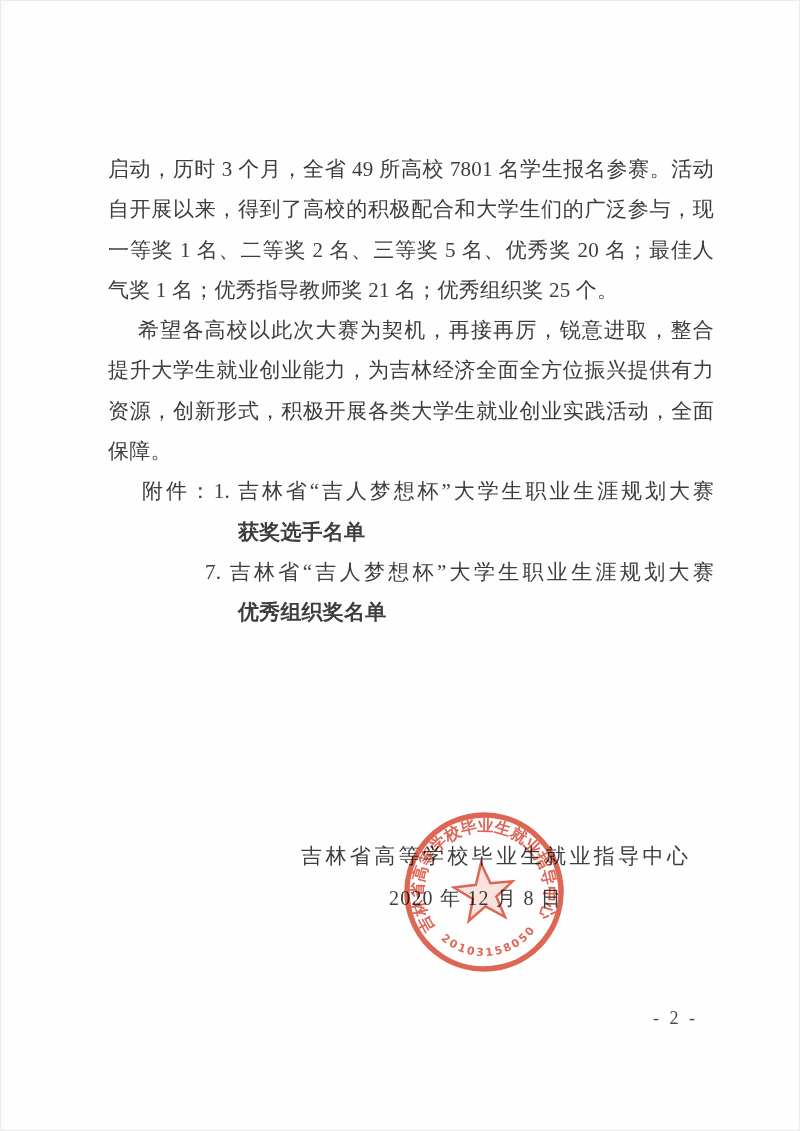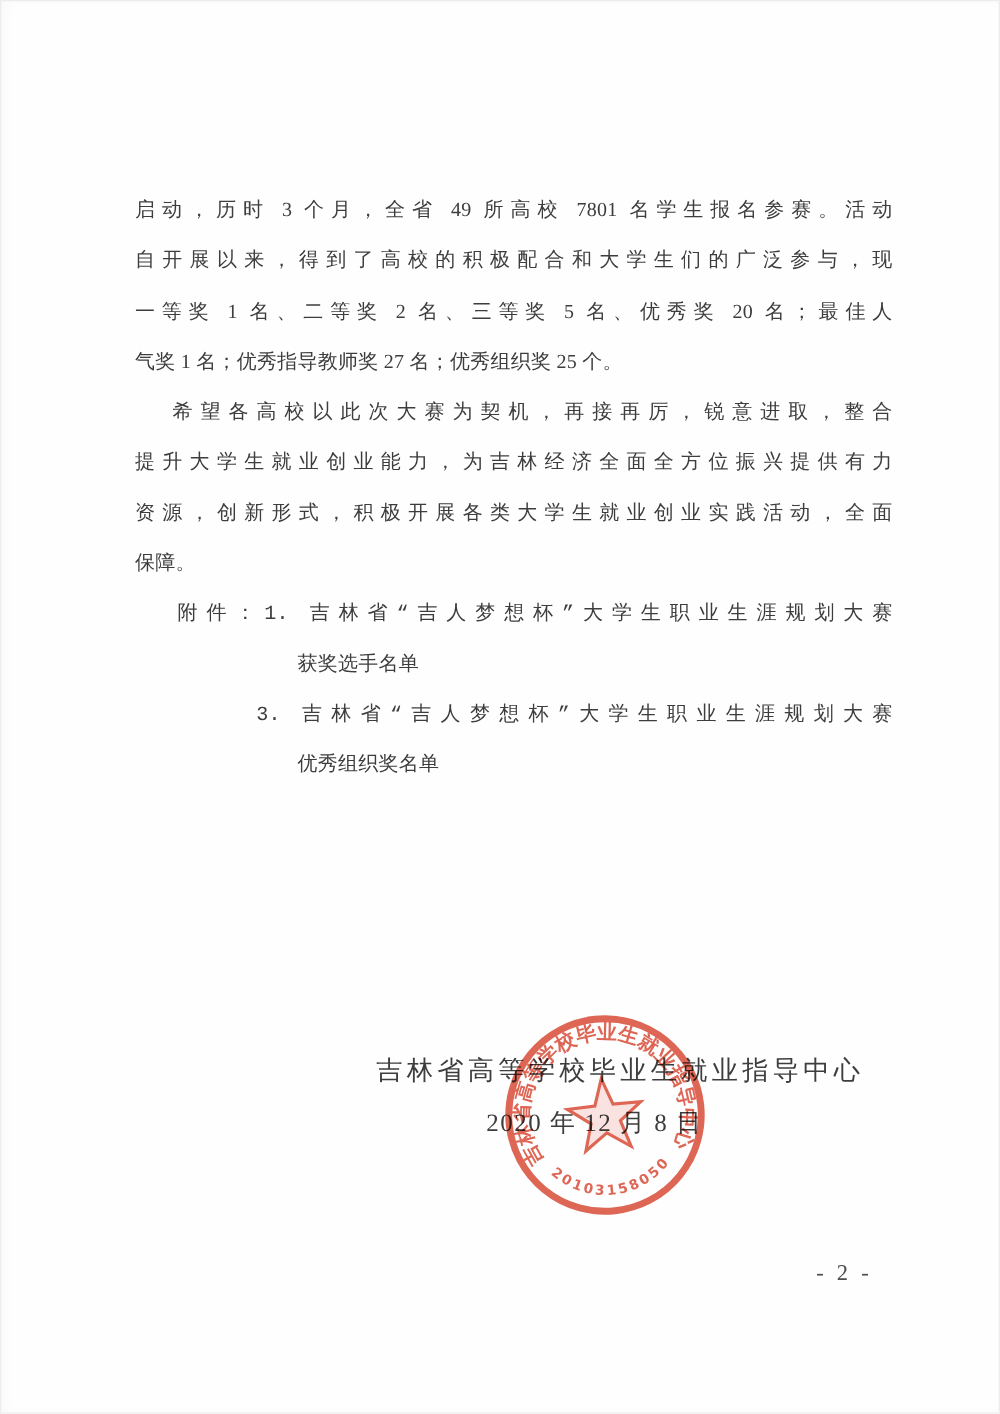--- a/index.html
+++ b/index.html
@@ -11,7 +11,7 @@
   }
   .textblock { position:absolute; left:108px; top:149px; width:606px; }
   .line {
-    height:40.3px; line-height:40.3px; font-size:16px;
+    height:40.3px; line-height:40.3px; font-size:21px;
     text-align:left; letter-spacing:0.2px;
   }
   .line.j { text-align:justify; text-align-last:justify; }

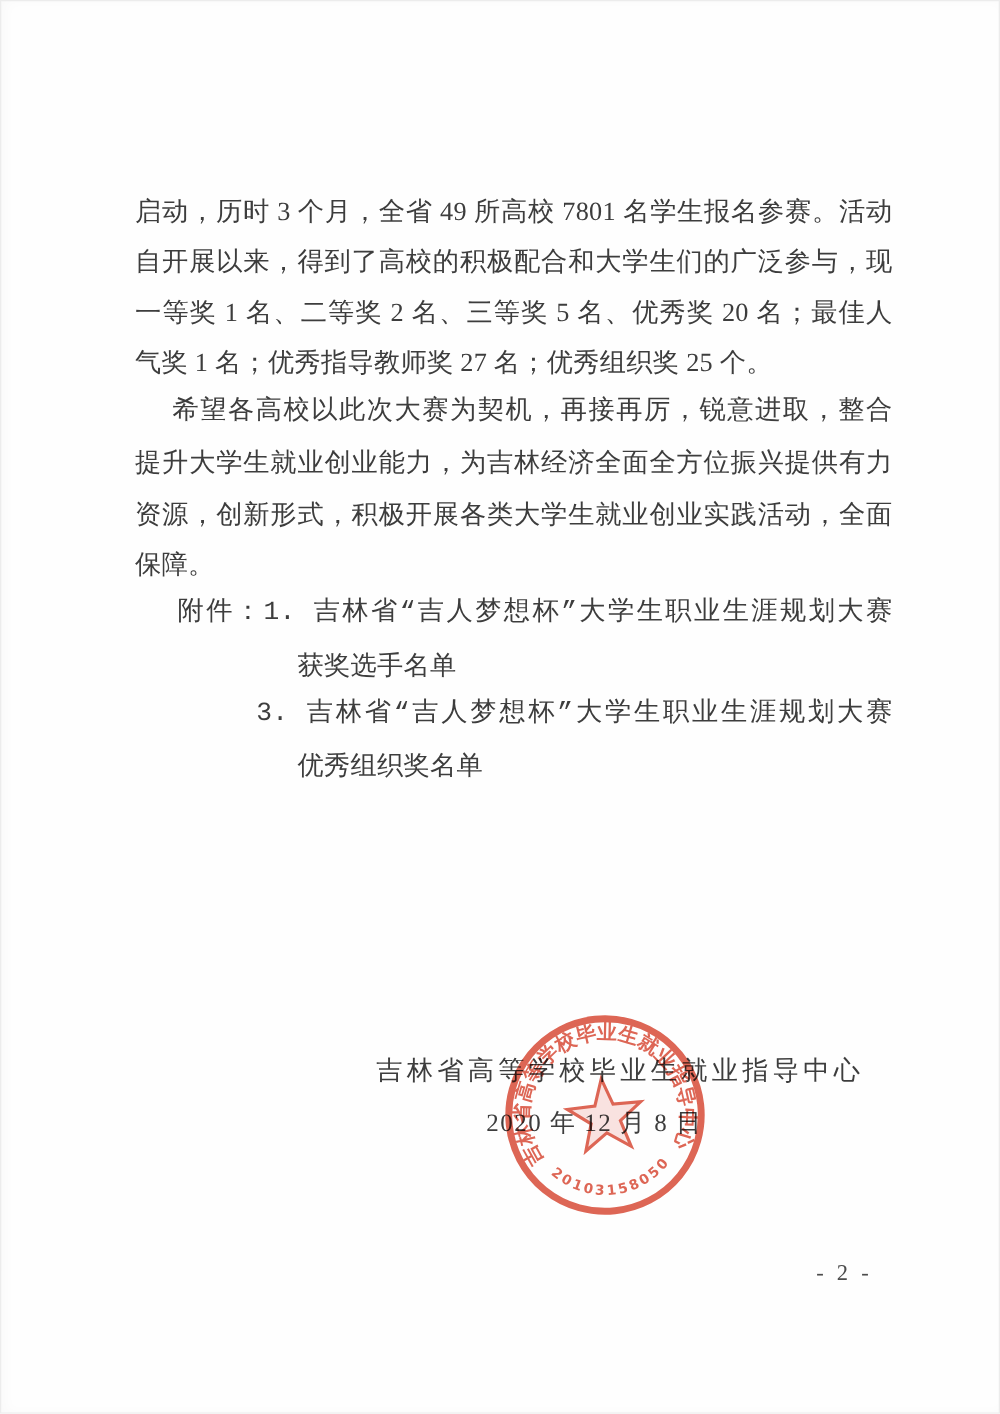--- a/index.html
+++ b/index.html
@@ -46,7 +46,7 @@
     <div class="line j">启动，历时 3 个月，全省 49 所高校 7801 名学生报名参赛。活动</div>
     <div class="line j">自开展以来，得到了高校的积极配合和大学生们的广泛参与，现</div>
     <div class="line j">一等奖 1 名、二等奖 2 名、三等奖 5 名、优秀奖 20 名；最佳人</div>
-    <div class="line">气奖 1 名；优秀指导教师奖 27 名；优秀组织奖 25 个。</div>
+    <div class="line">气奖 1 名；优秀指导教师奖 21 名；优秀组织奖 25 个。</div>
     <div class="line j p-para">希望各高校以此次大赛为契机，再接再厉，锐意进取，整合</div>
     <div class="line j">提升大学生就业创业能力，为吉林经济全面全方位振兴提供有力</div>
     <div class="line j">资源，创新形式，积极开展各类大学生就业创业实践活动，全面</div>

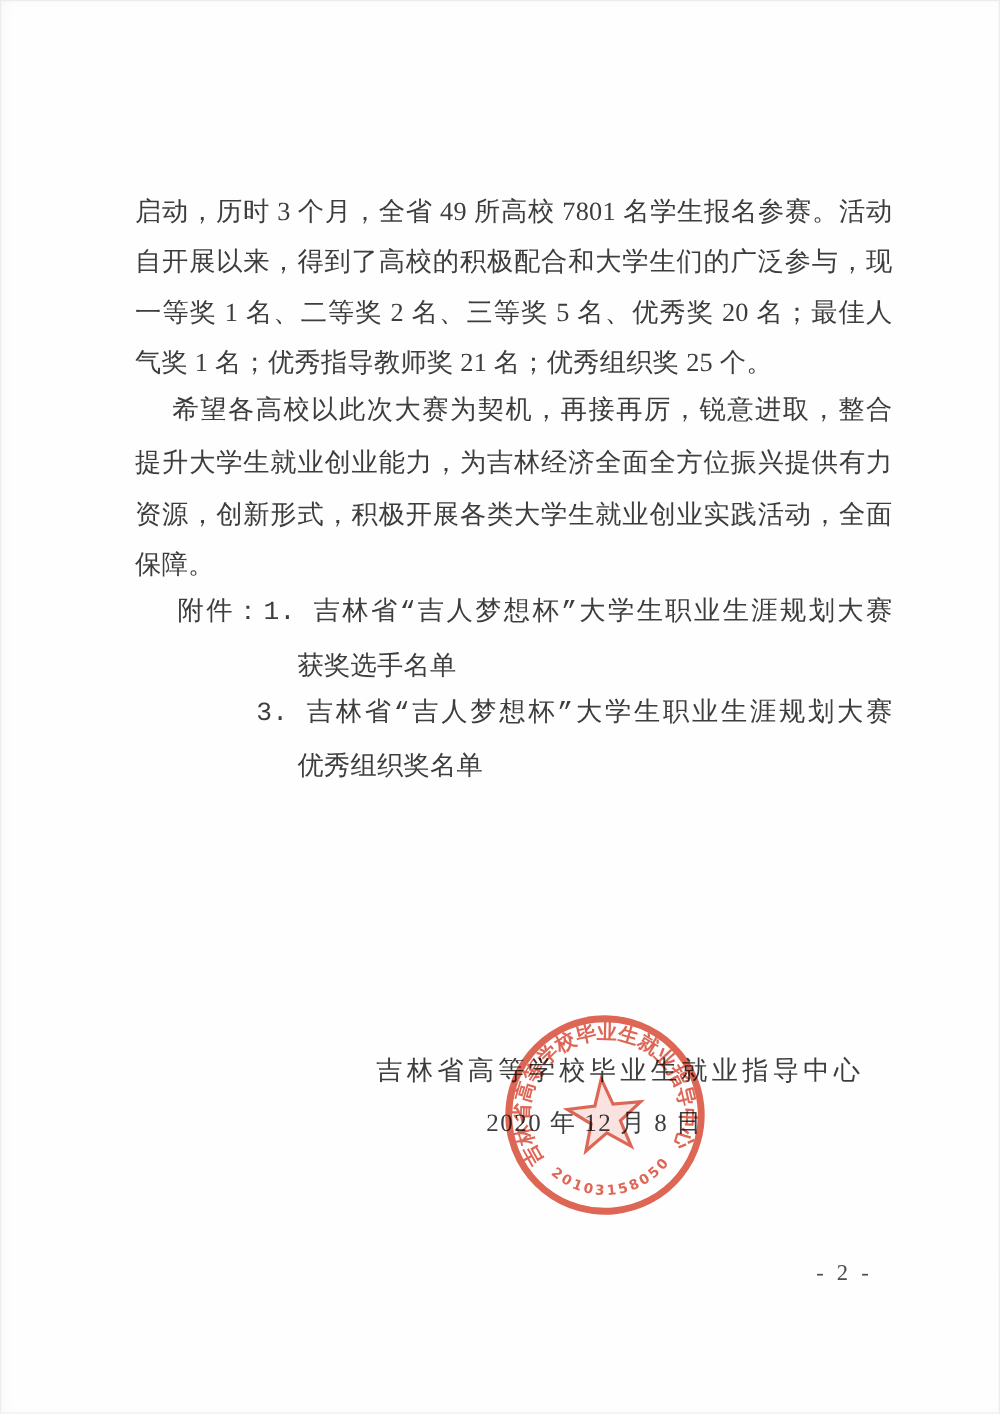--- a/index.html
+++ b/index.html
@@ -19,7 +19,7 @@
   .line.p-att    { padding-left:34px; }
   .line.p-attnum { padding-left:97px; }
   .line.p-attcon { padding-left:130px; }
-  .line.p-para.j, .line.p-att.j, .line.p-attnum.j { text-align:justify; text-align-last:justify;font-family:Liberation Mono, monospace; }
+  .line.p-para.j, .line.p-att.j, .line.p-attnum.j { text-align:justify; text-align-last:justify; }
 
   .sig-org  { position:absolute; left:301px; top:842px; font-size:21px; letter-spacing:3.4px; white-space:nowrap; }
   .sig-date { position:absolute; left:389px; top:885px; font-size:20px; letter-spacing:1.2px; white-space:nowrap; }

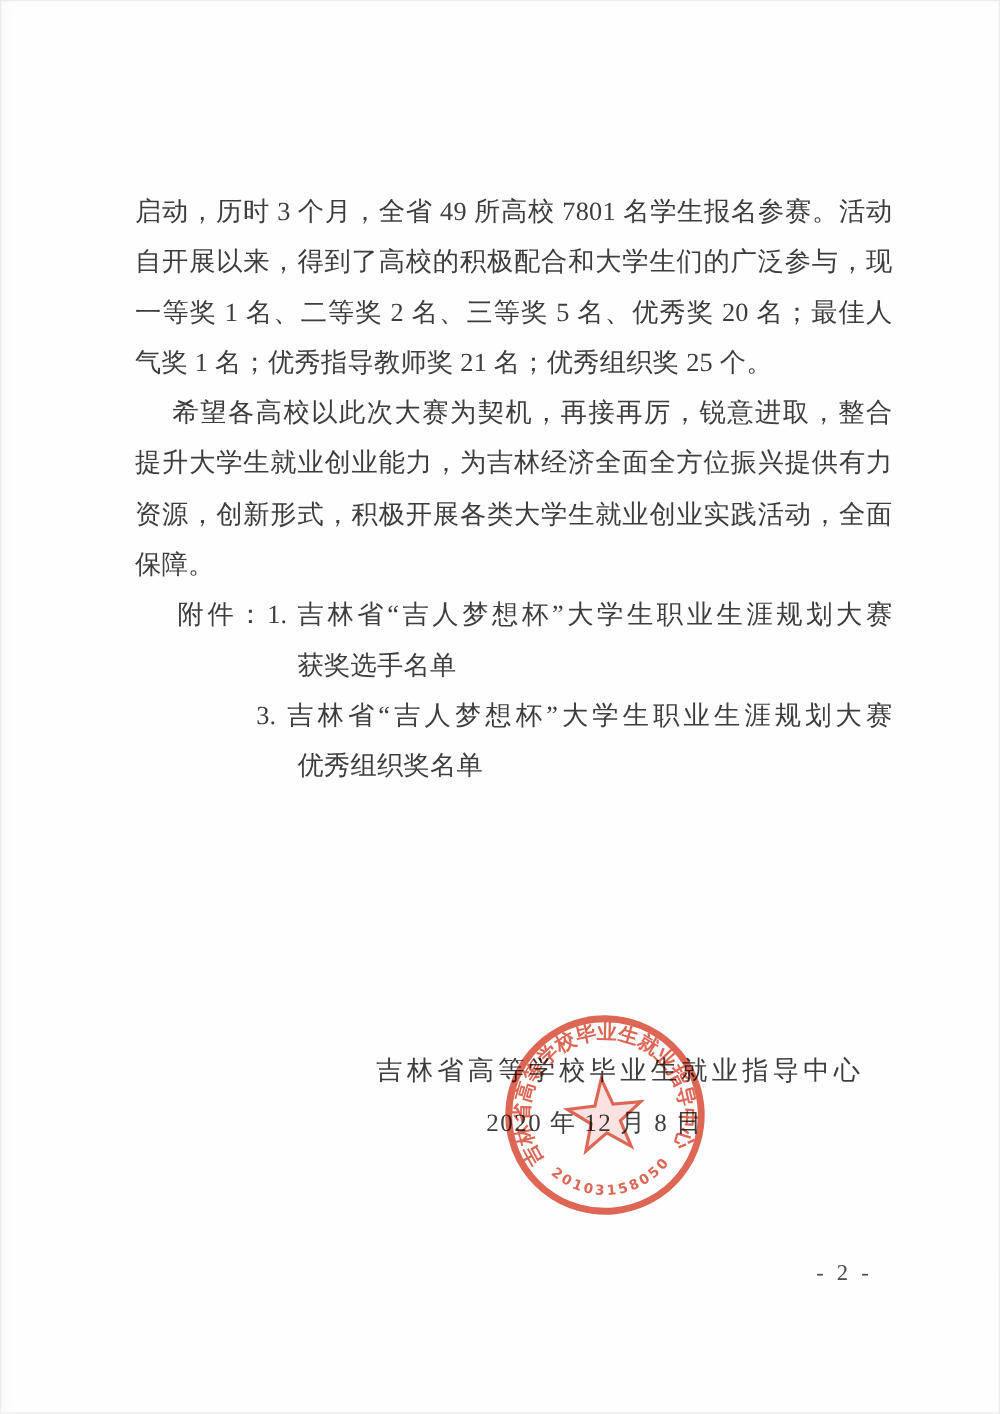--- a/index.html
+++ b/index.html
@@ -18,7 +18,7 @@
   .line.p-para   { padding-left:30px; }
   .line.p-att    { padding-left:34px; }
   .line.p-attnum { padding-left:97px; }
-  .line.p-attcon { padding-left:130px; }
+  .line.p-attcon { padding-left:130px;font-weight:bold; }
   .line.p-para.j, .line.p-att.j, .line.p-attnum.j { text-align:justify; text-align-last:justify; }
 
   .sig-org  { position:absolute; left:301px; top:842px; font-size:21px; letter-spacing:3.4px; white-space:nowrap; }

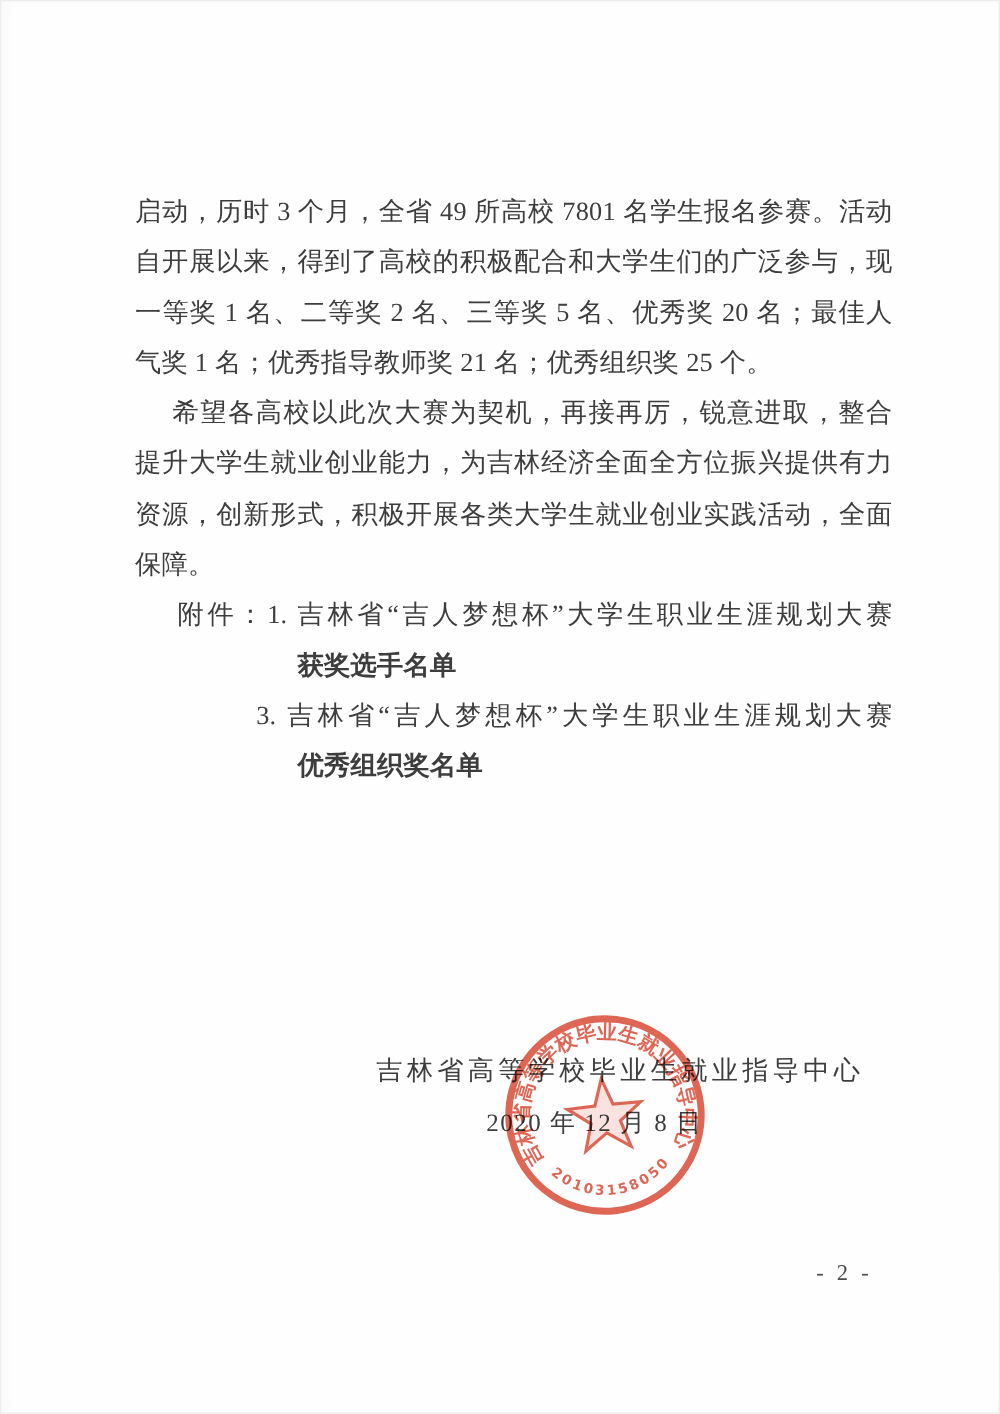--- a/index.html
+++ b/index.html
@@ -53,7 +53,7 @@
     <div class="line">保障。</div>
     <div class="line j p-att">附件：1. 吉林省“吉人梦想杯”大学生职业生涯规划大赛</div>
     <div class="line p-attcon">获奖选手名单</div>
-    <div class="line j p-attnum">3. 吉林省“吉人梦想杯”大学生职业生涯规划大赛</div>
+    <div class="line j p-attnum">7. 吉林省“吉人梦想杯”大学生职业生涯规划大赛</div>
     <div class="line p-attcon">优秀组织奖名单</div>
   </div>
 

